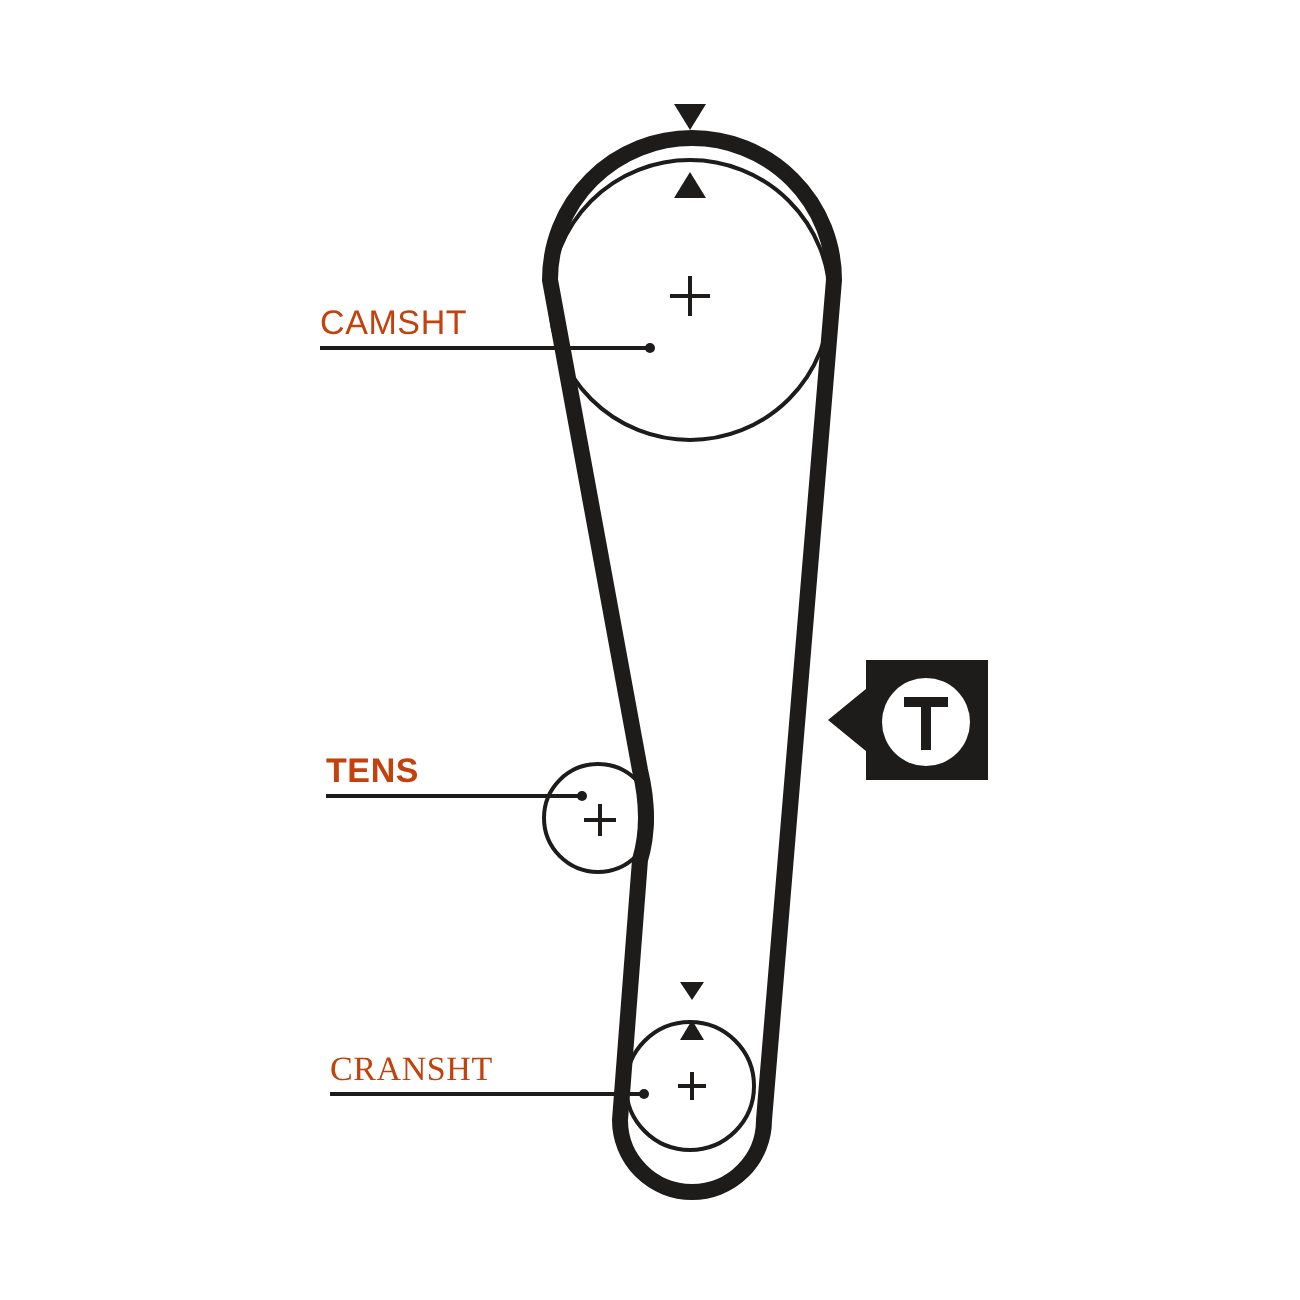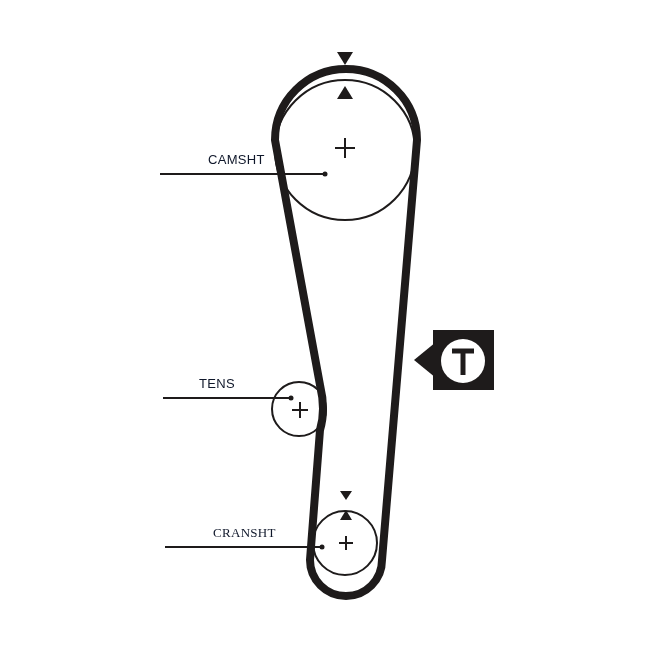--- a/index.html
+++ b/index.html
@@ -5,7 +5,7 @@
   html, body { margin:0; padding:0; background:#ffffff; }
   body { width:650px; height:650px; position:relative; overflow:hidden; font-family:"Liberation Sans", sans-serif; }
   svg { position:absolute; left:0; top:0; }
-  .label { position:absolute; font-family:"Liberation Sans", sans-serif; font-size:13px; color:#0f172a; letter-spacing:0.3px;margin-left:48px; }
+  .label { position:absolute; font-family:"Liberation Sans", sans-serif; font-size:17px; color:#c2410c; letter-spacing:0.3px; }
 </style>
 </head>
 <body>

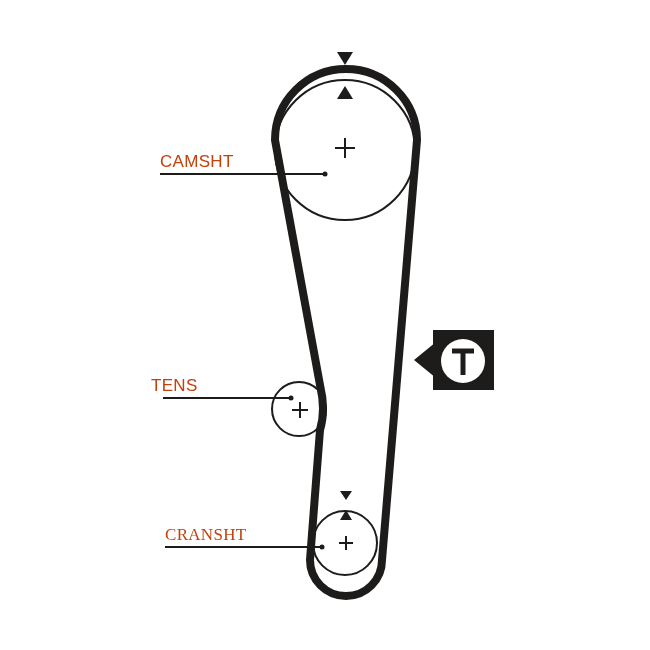--- a/index.html
+++ b/index.html
@@ -70,7 +70,7 @@
 </svg>
 
 <div class="label" style="left:160px; top:152px;">CAMSHT</div>
-<div class="label" style="left:151px; top:376px;">TENS</div>
+<div class="label" style="left:163px; top:376px;font-weight:bold;">TENS</div>
 <div class="label" style="left:165px; top:525px;font-family:Liberation Serif, serif;">CRANSHT</div>
 
 </body></html>

